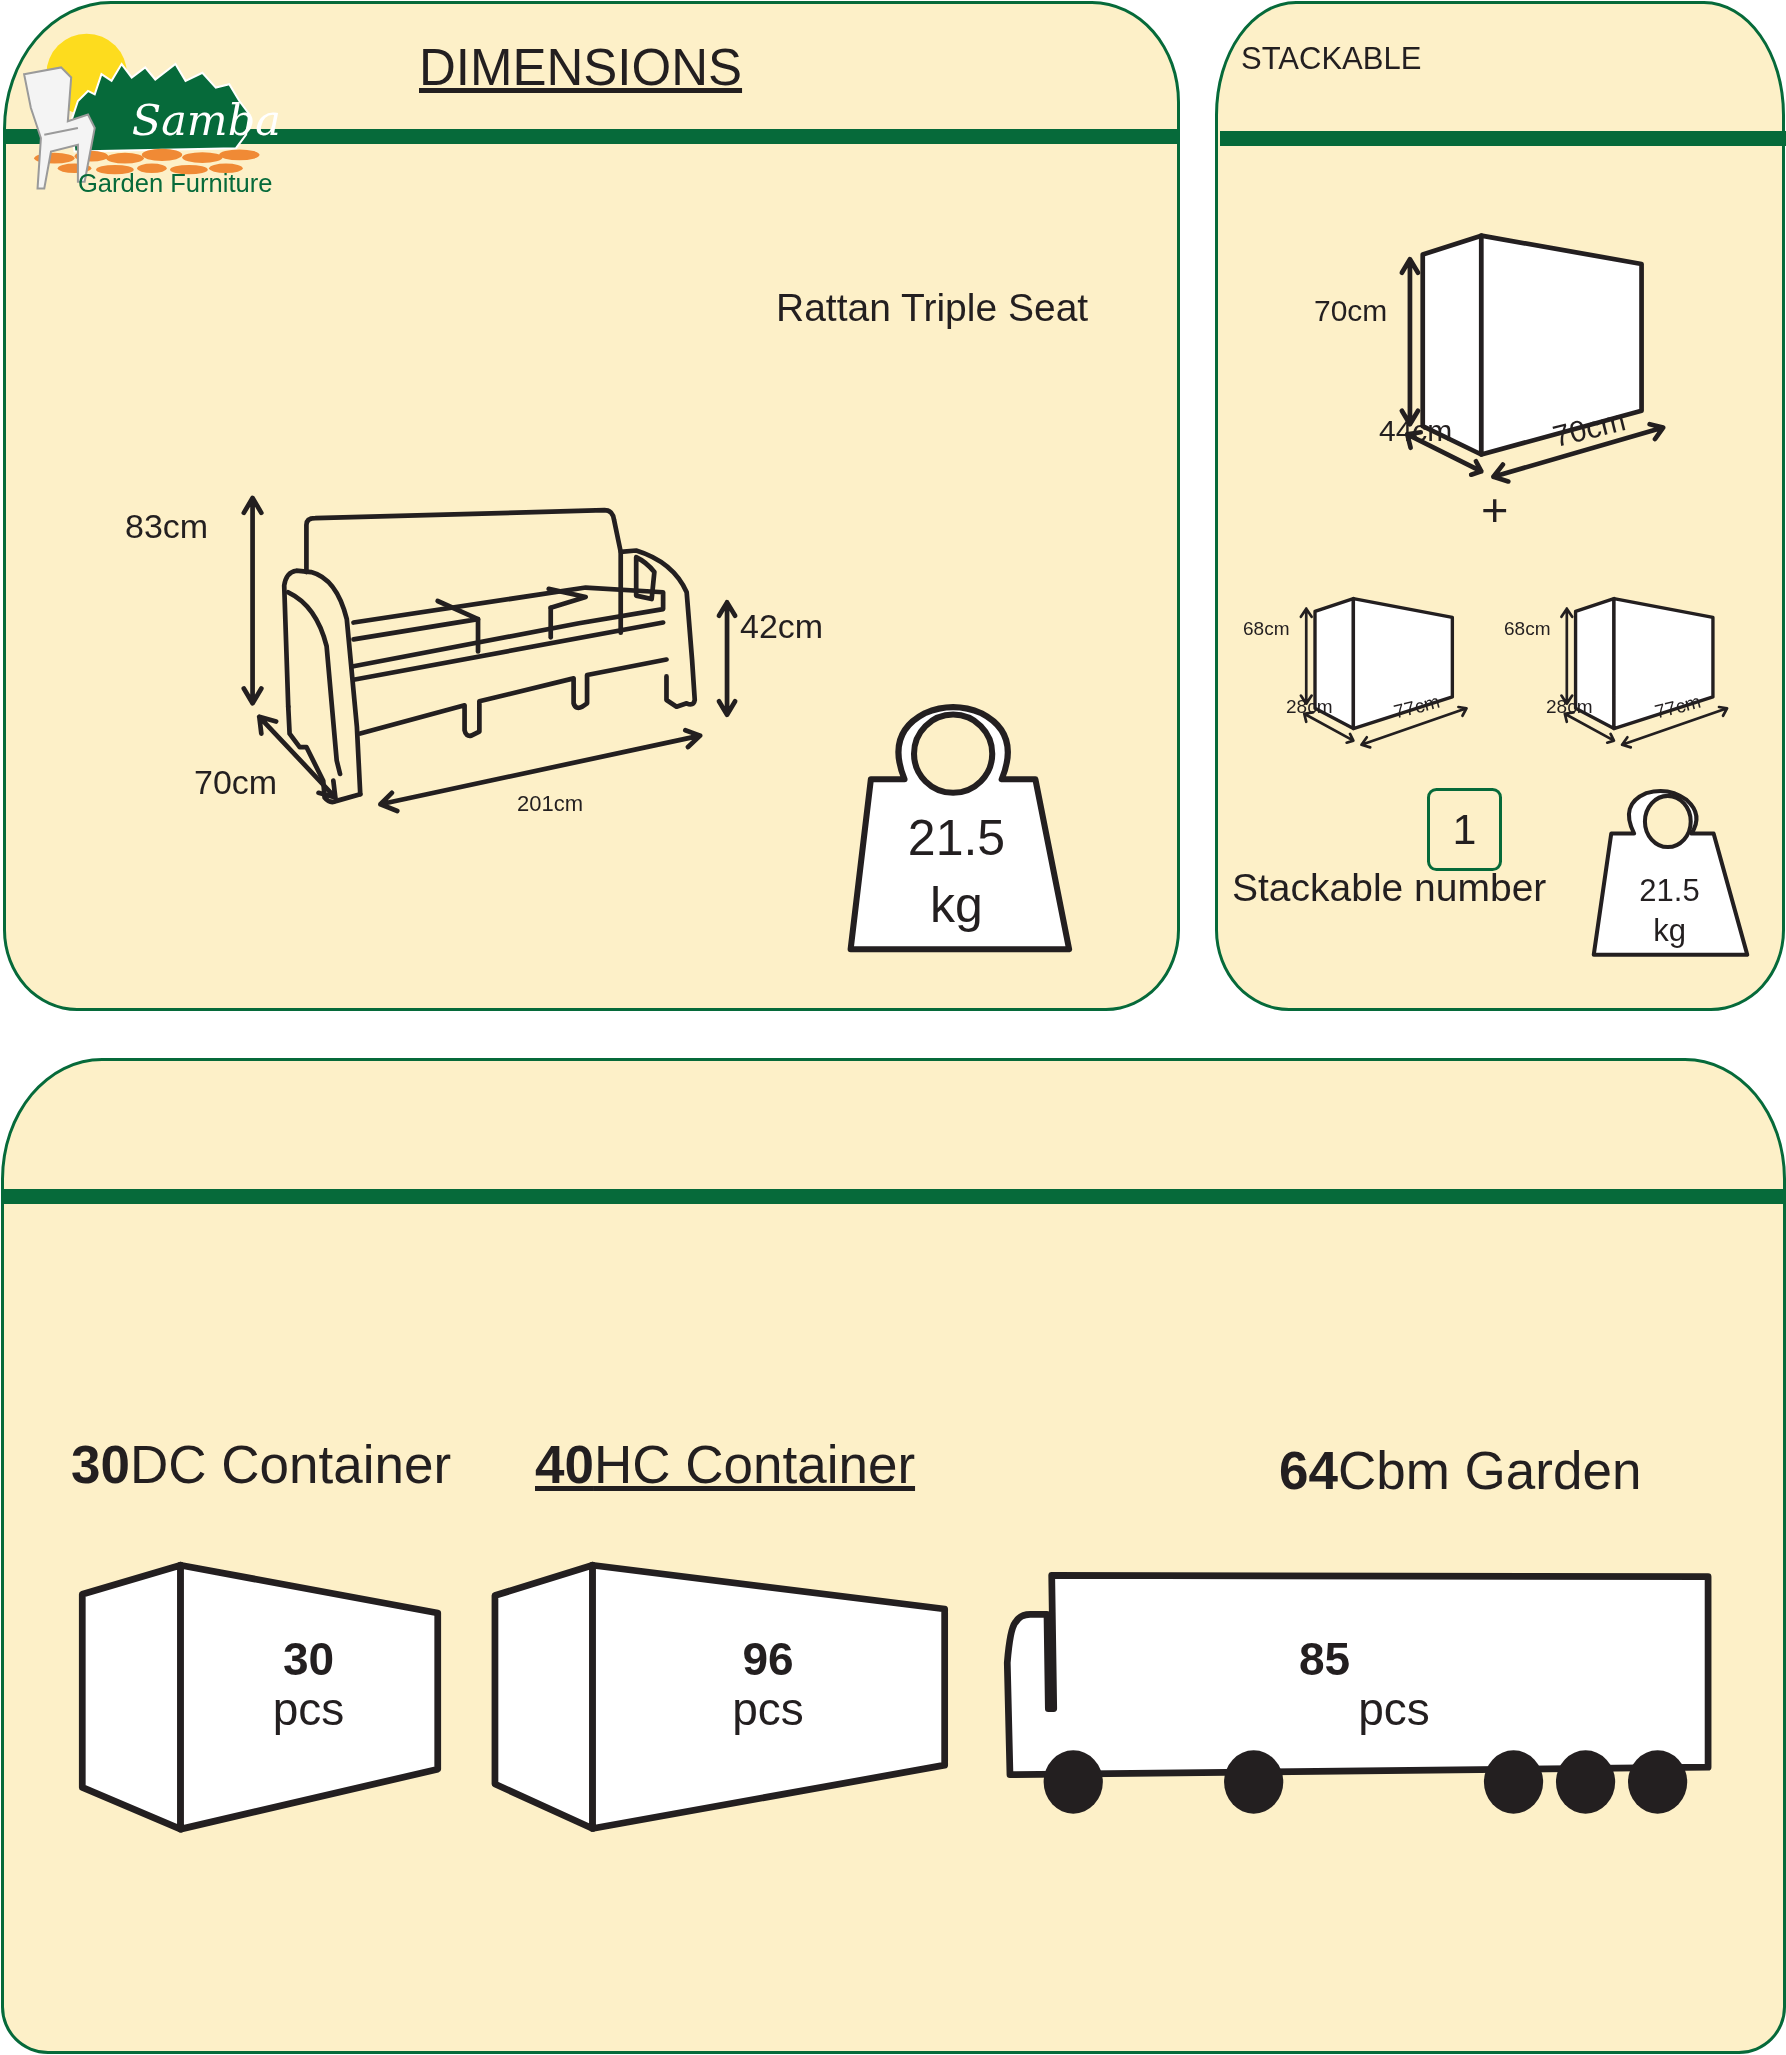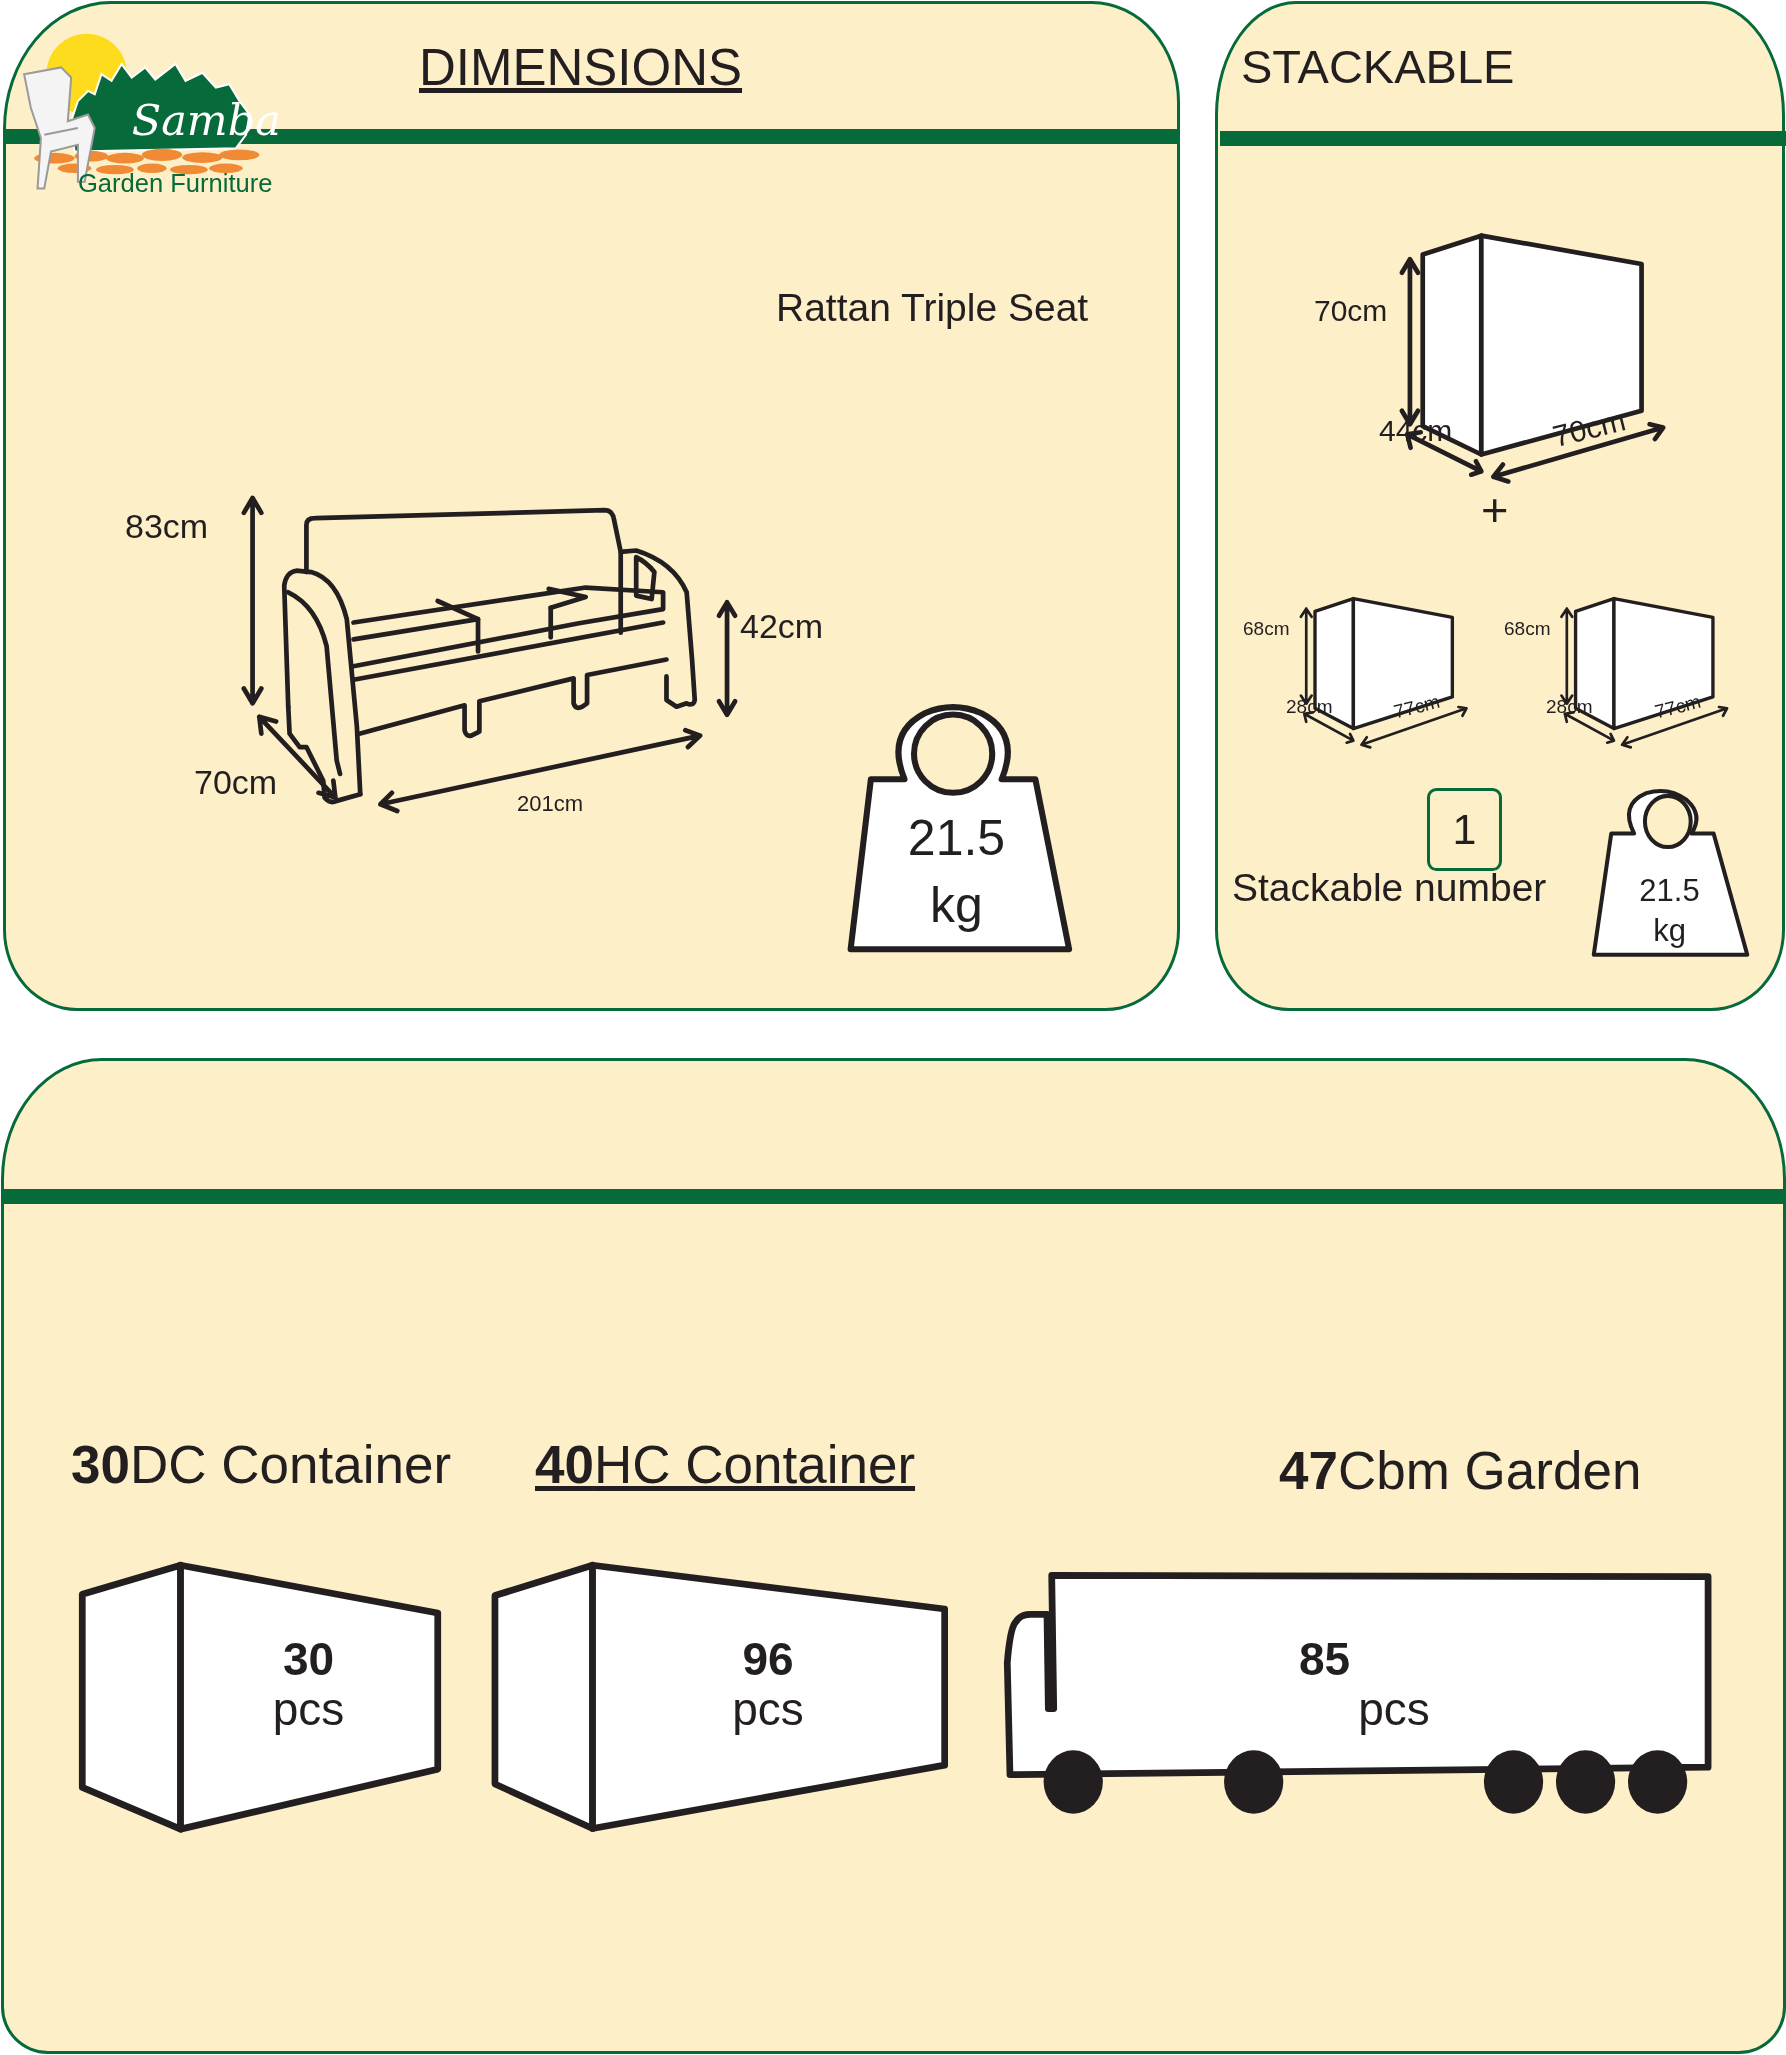--- a/index.html
+++ b/index.html
@@ -86,7 +86,7 @@
 
 <div class="panel" id="p-stack"></div>
 <div class="bar" style="left:1220px;top:131px;width:567px;"></div>
-<div class="txt" style="left:1241px;top:43px;font-size:47px;text-align:center;">STACKABLE</div>
+<div class="txt" style="left:1241px;top:43px;font-size:31px;text-align:center;">STACKABLE</div>
 
 <svg style="left:0;top:0;" width="1787" height="1010" viewBox="0 0 2654 1500">
   <path class="wf" style="stroke-width:7" d="M2113,378 L2200,350 L2200,675 L2113,633 Z"></path>

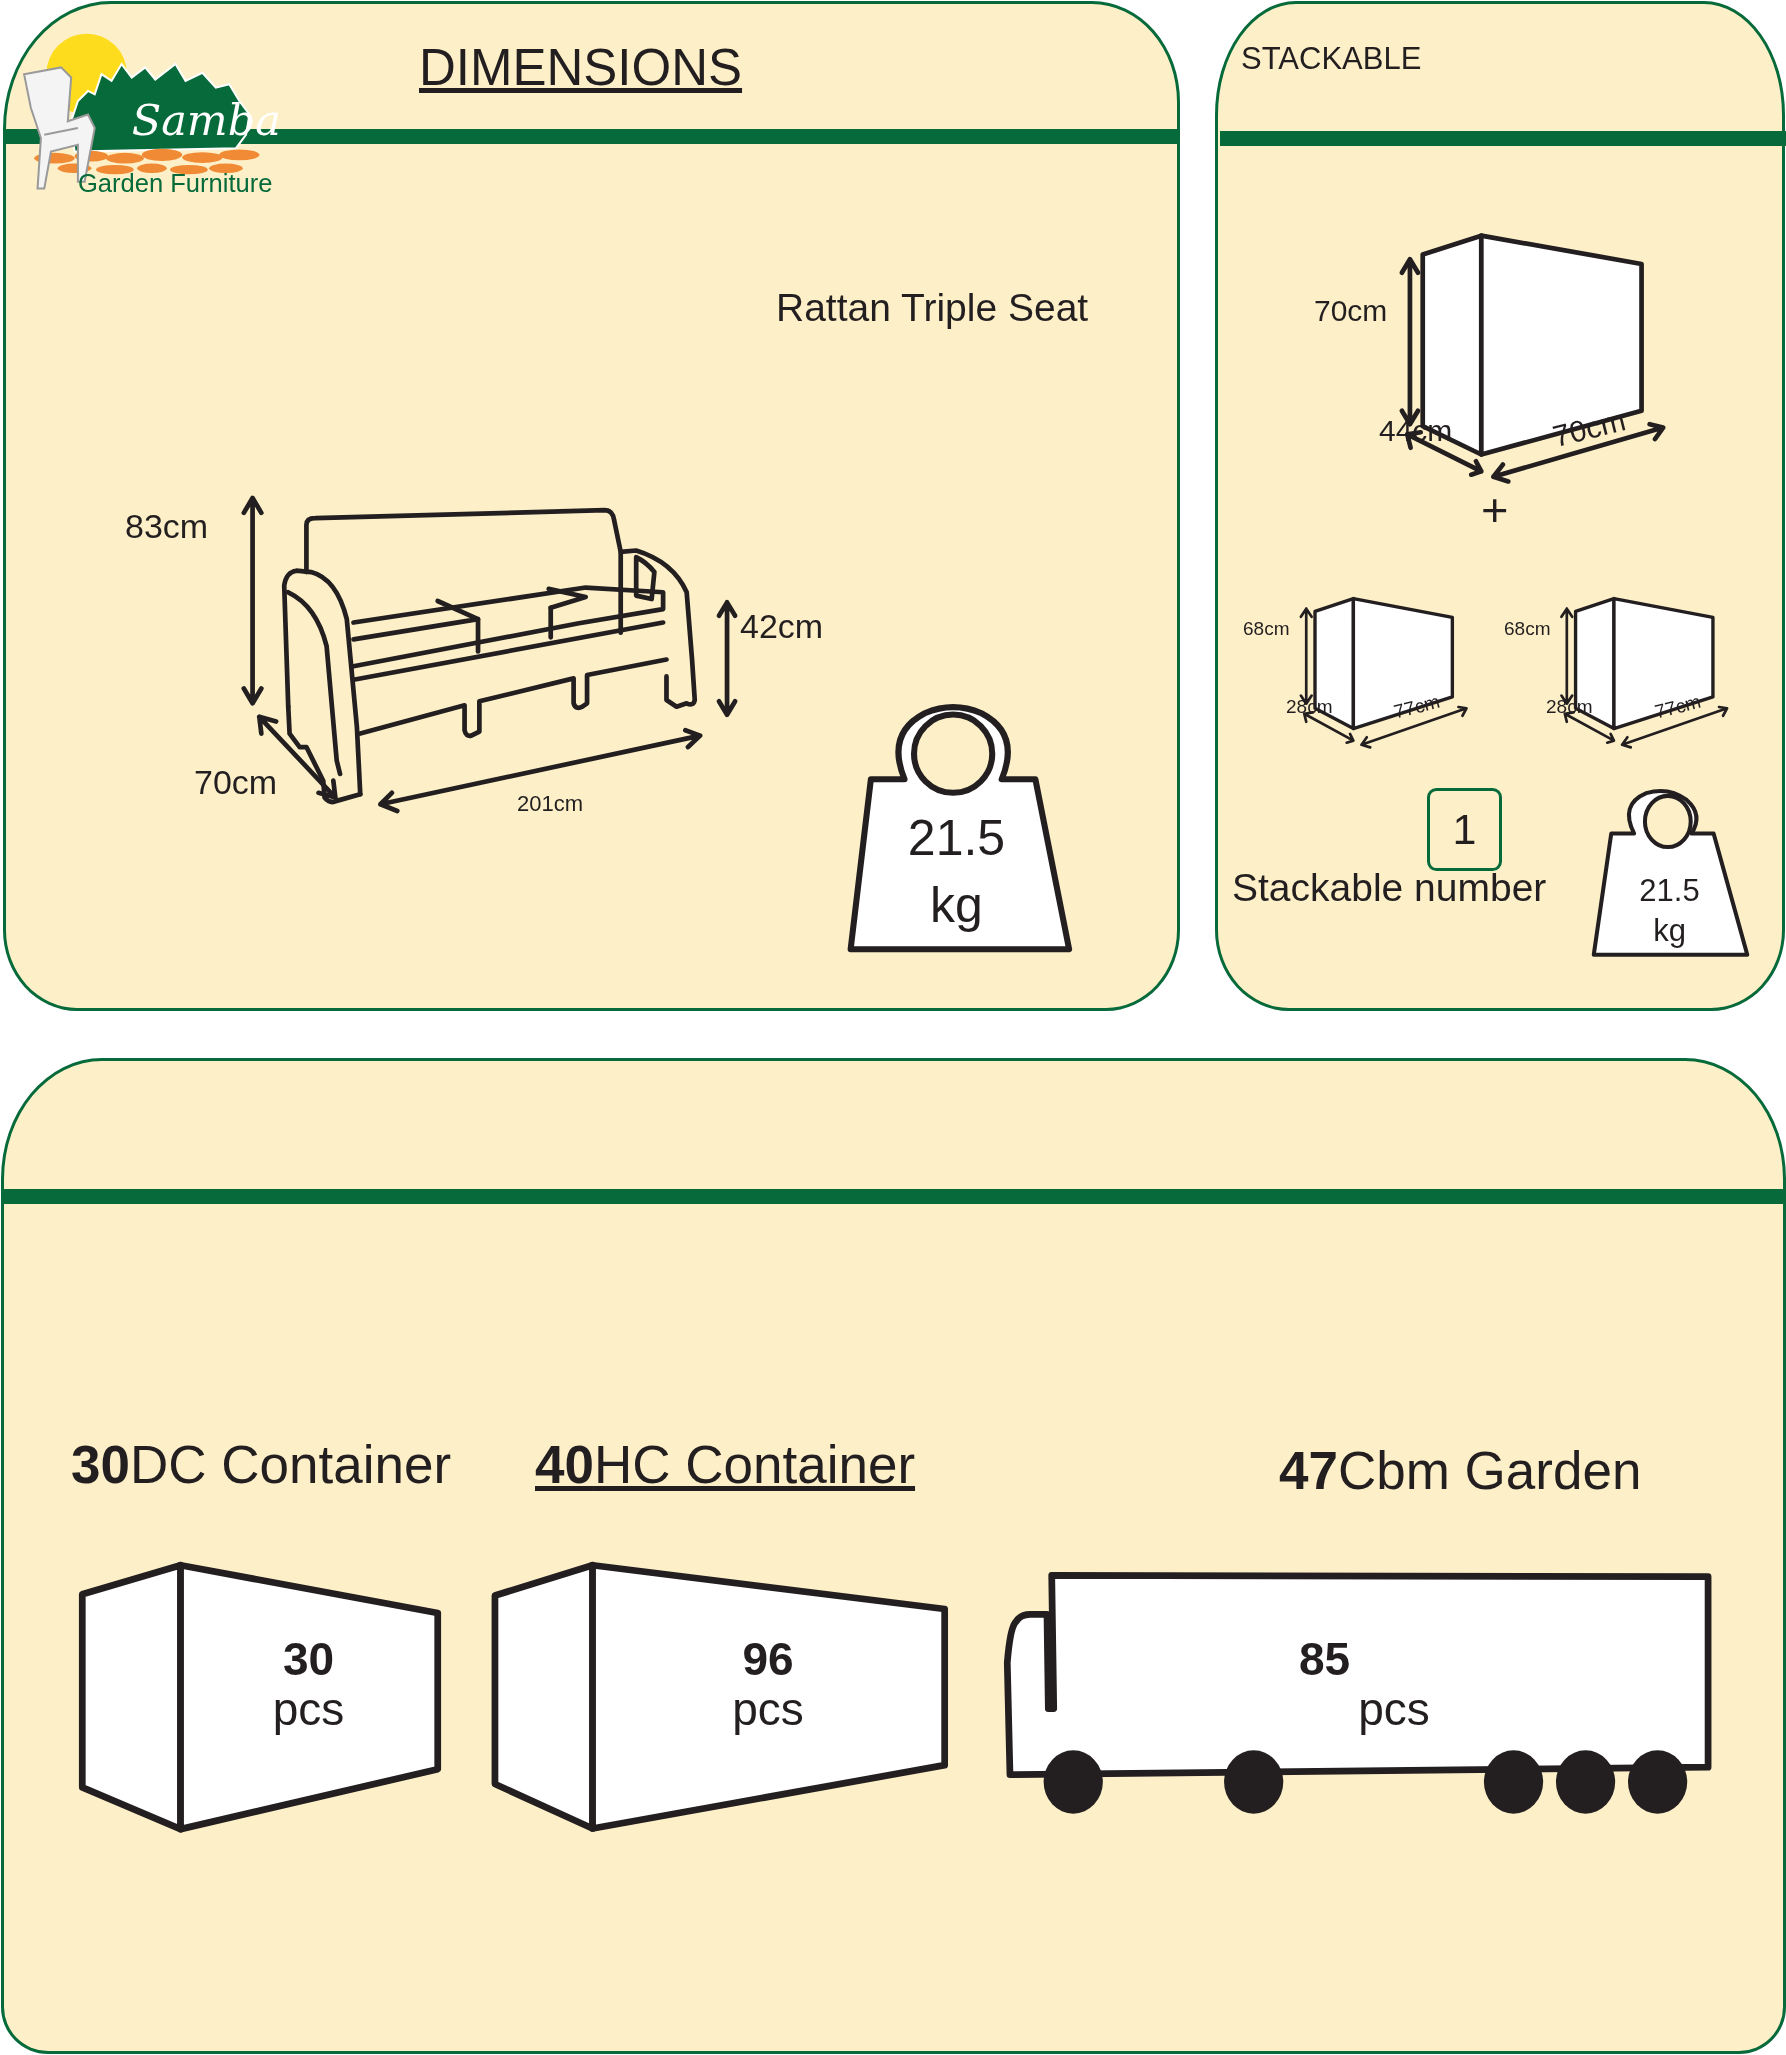--- a/index.html
+++ b/index.html
@@ -137,7 +137,7 @@
 
 <div class="txt" style="left:71px;top:1438px;font-size:53px;"><b>30</b><span>DC Container</span></div>
 <div class="txt" style="left:535px;top:1438px;font-size:53px;text-decoration:underline;"><b>40</b><span>HC Container</span></div>
-<div class="txt" style="left:1279px;top:1444px;font-size:53px;"><b>47</b><span>Cbm Garden</span></div>
+<div class="txt" style="left:1279px;top:1444px;font-size:53px;"><b>64</b><span>Cbm Garden</span></div>
 
 <svg style="left:0;top:0;" width="1787" height="2056" viewBox="0 0 2654 3054">
   <g>

